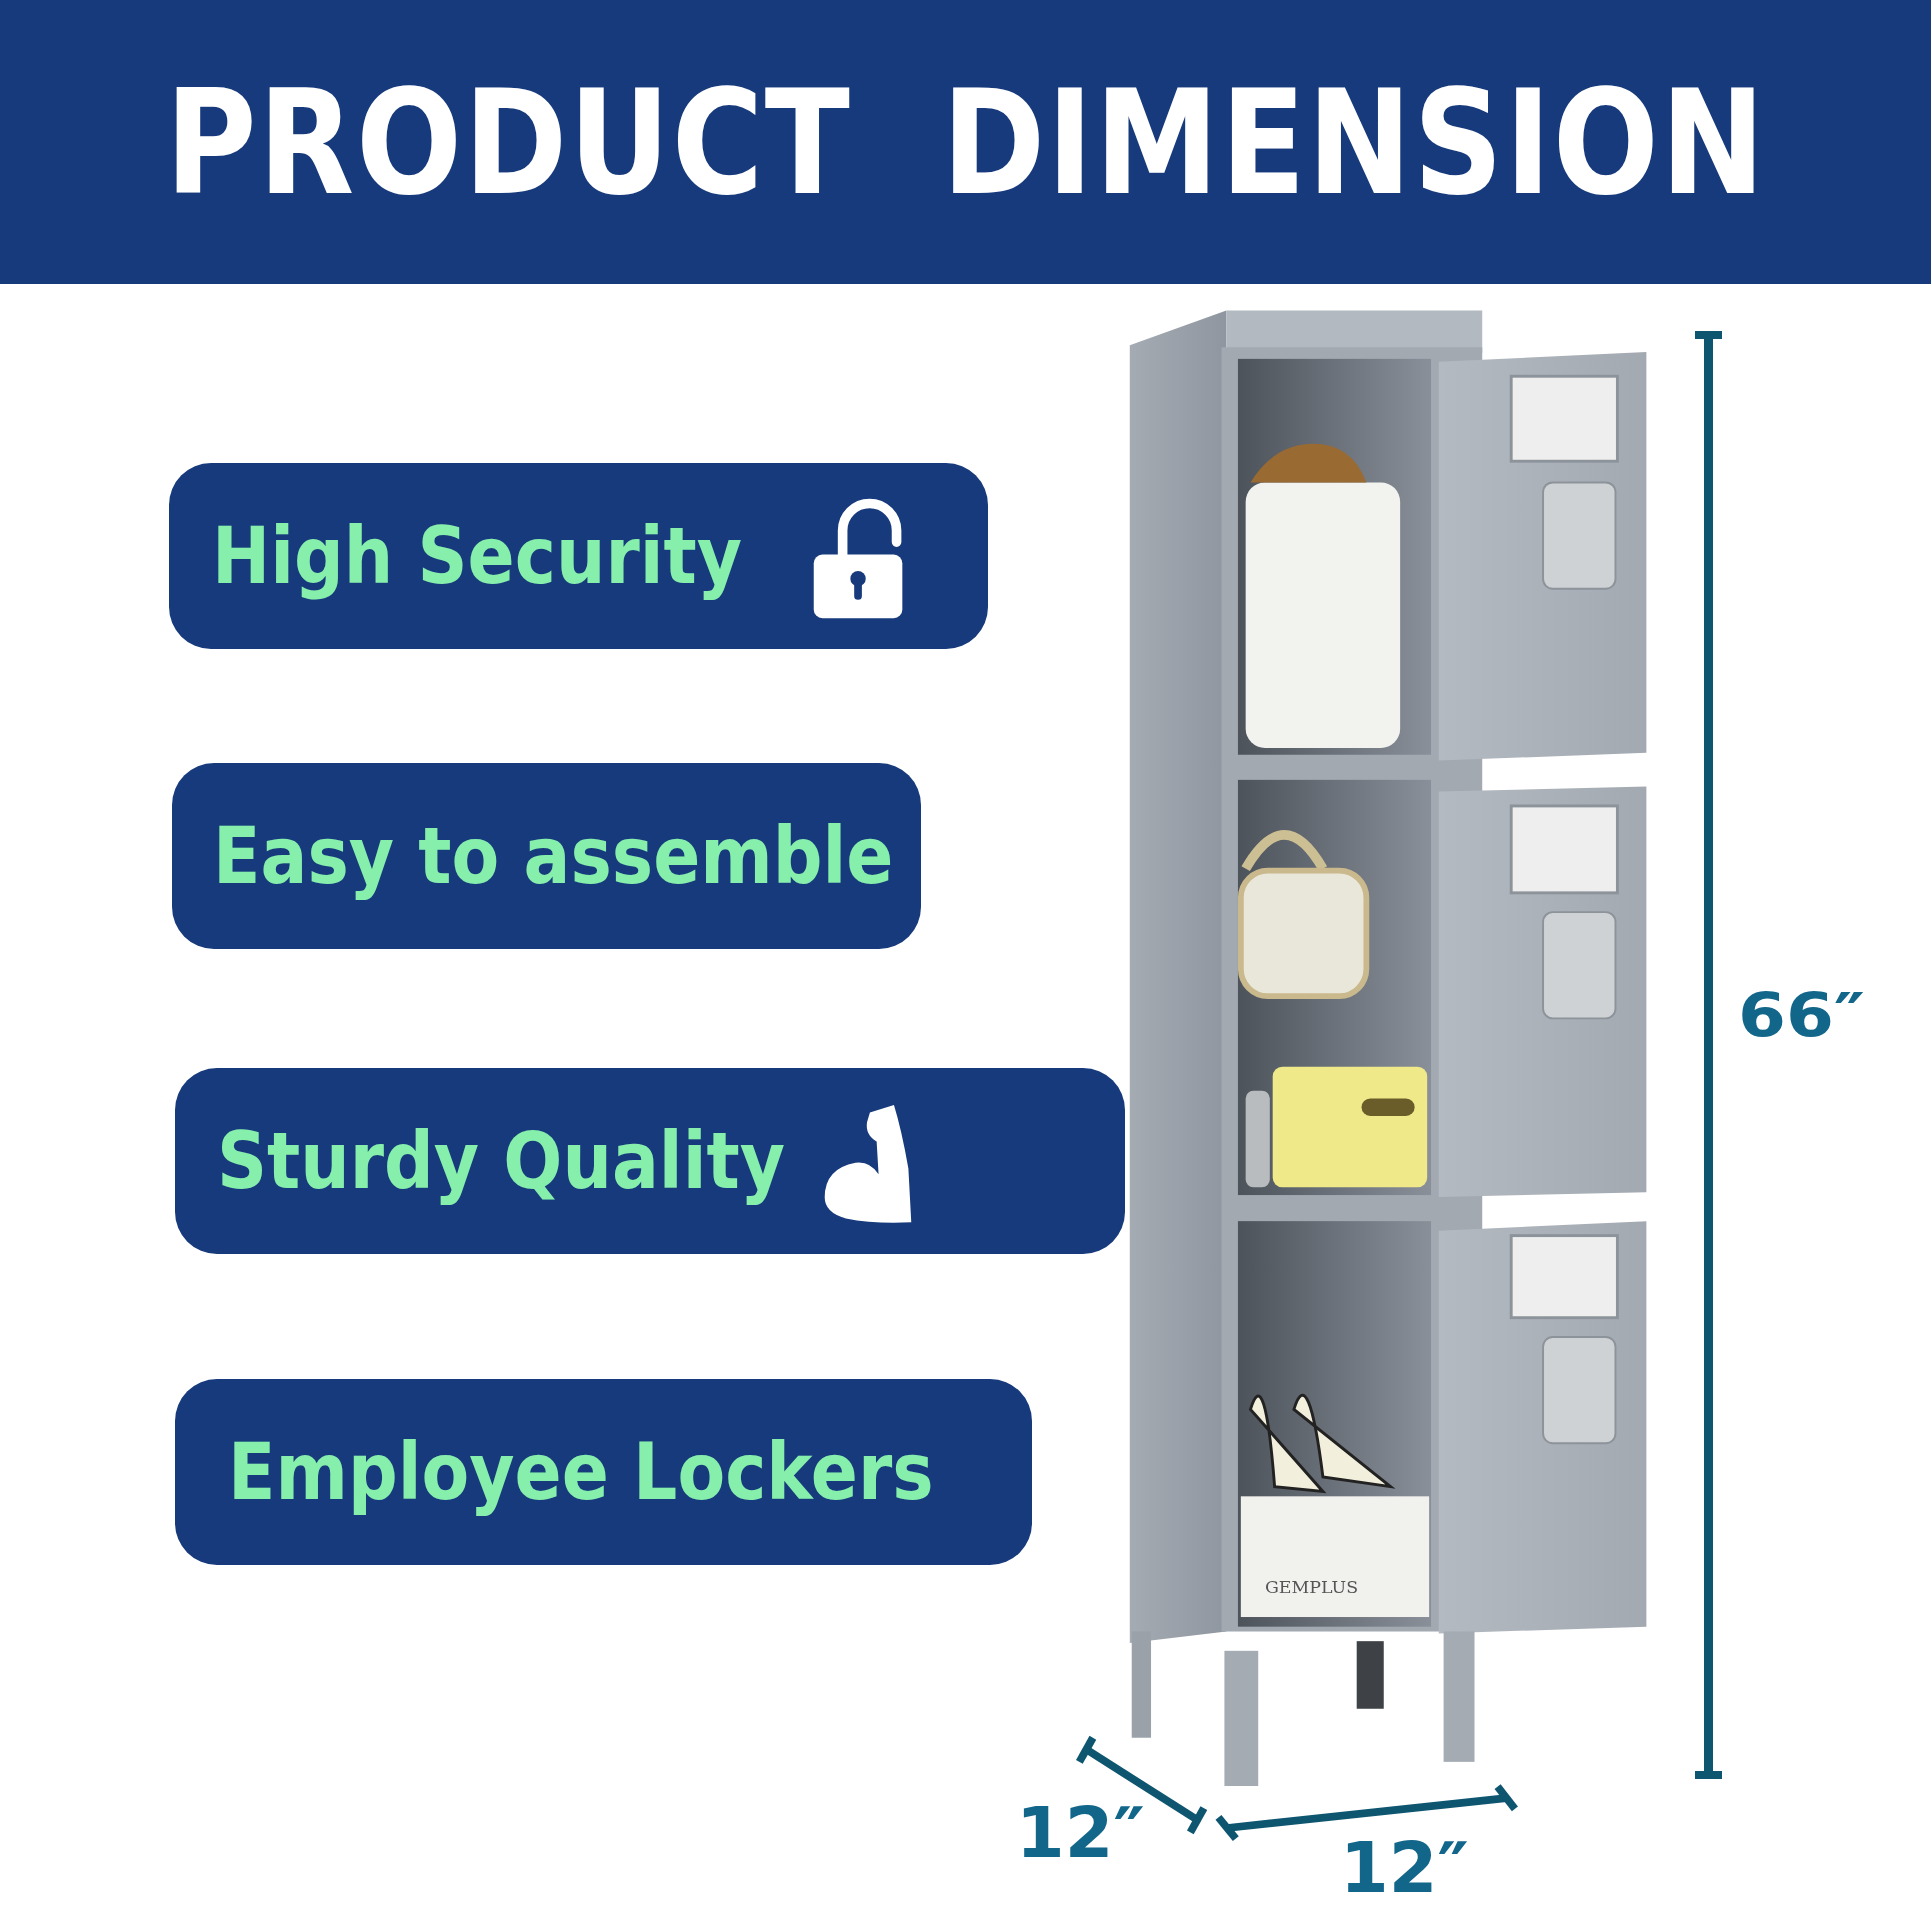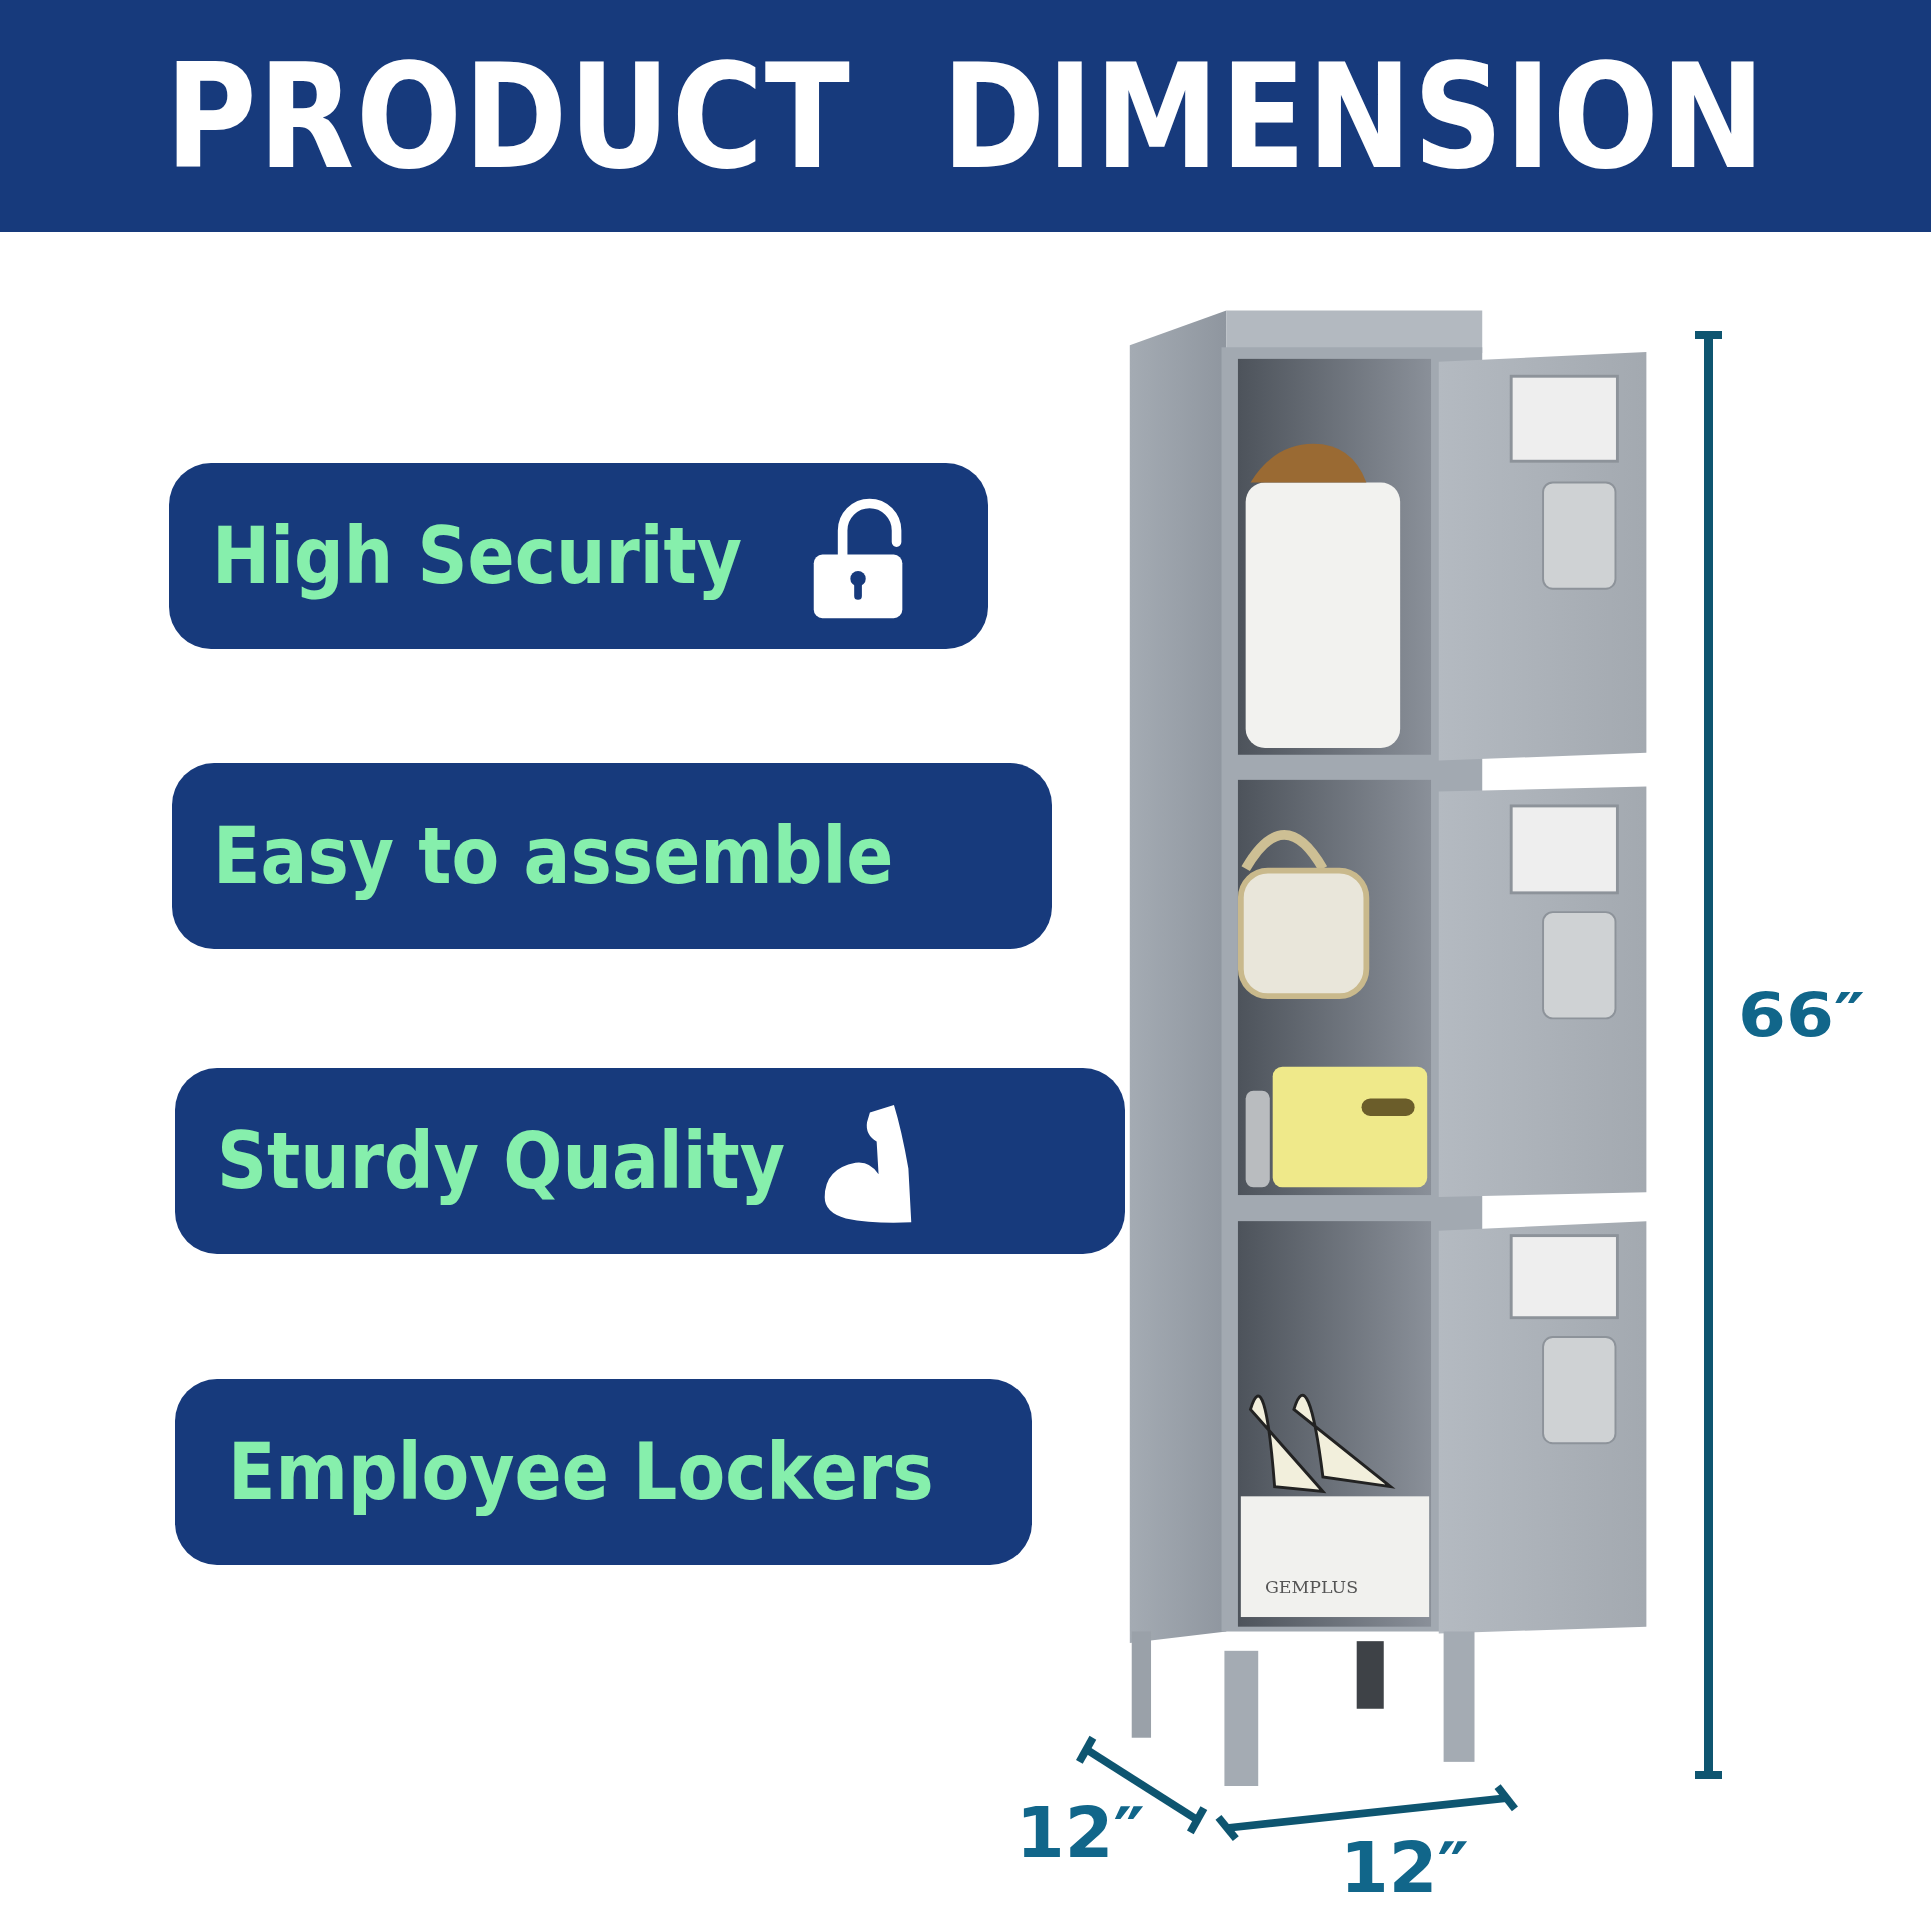--- a/index.html
+++ b/index.html
@@ -7,7 +7,7 @@
     body { position: relative; font-family: "DejaVu Sans", "Liberation Sans", sans-serif; }
 
     .header {
-      position: absolute; left: 0; top: 0; width: 1931px; height: 232px;
+      position: absolute; left: 0; top: 0; width: 1931px; height: 284px;
       background: #173a7c;
       display: flex; align-items: center; justify-content: center;
     }

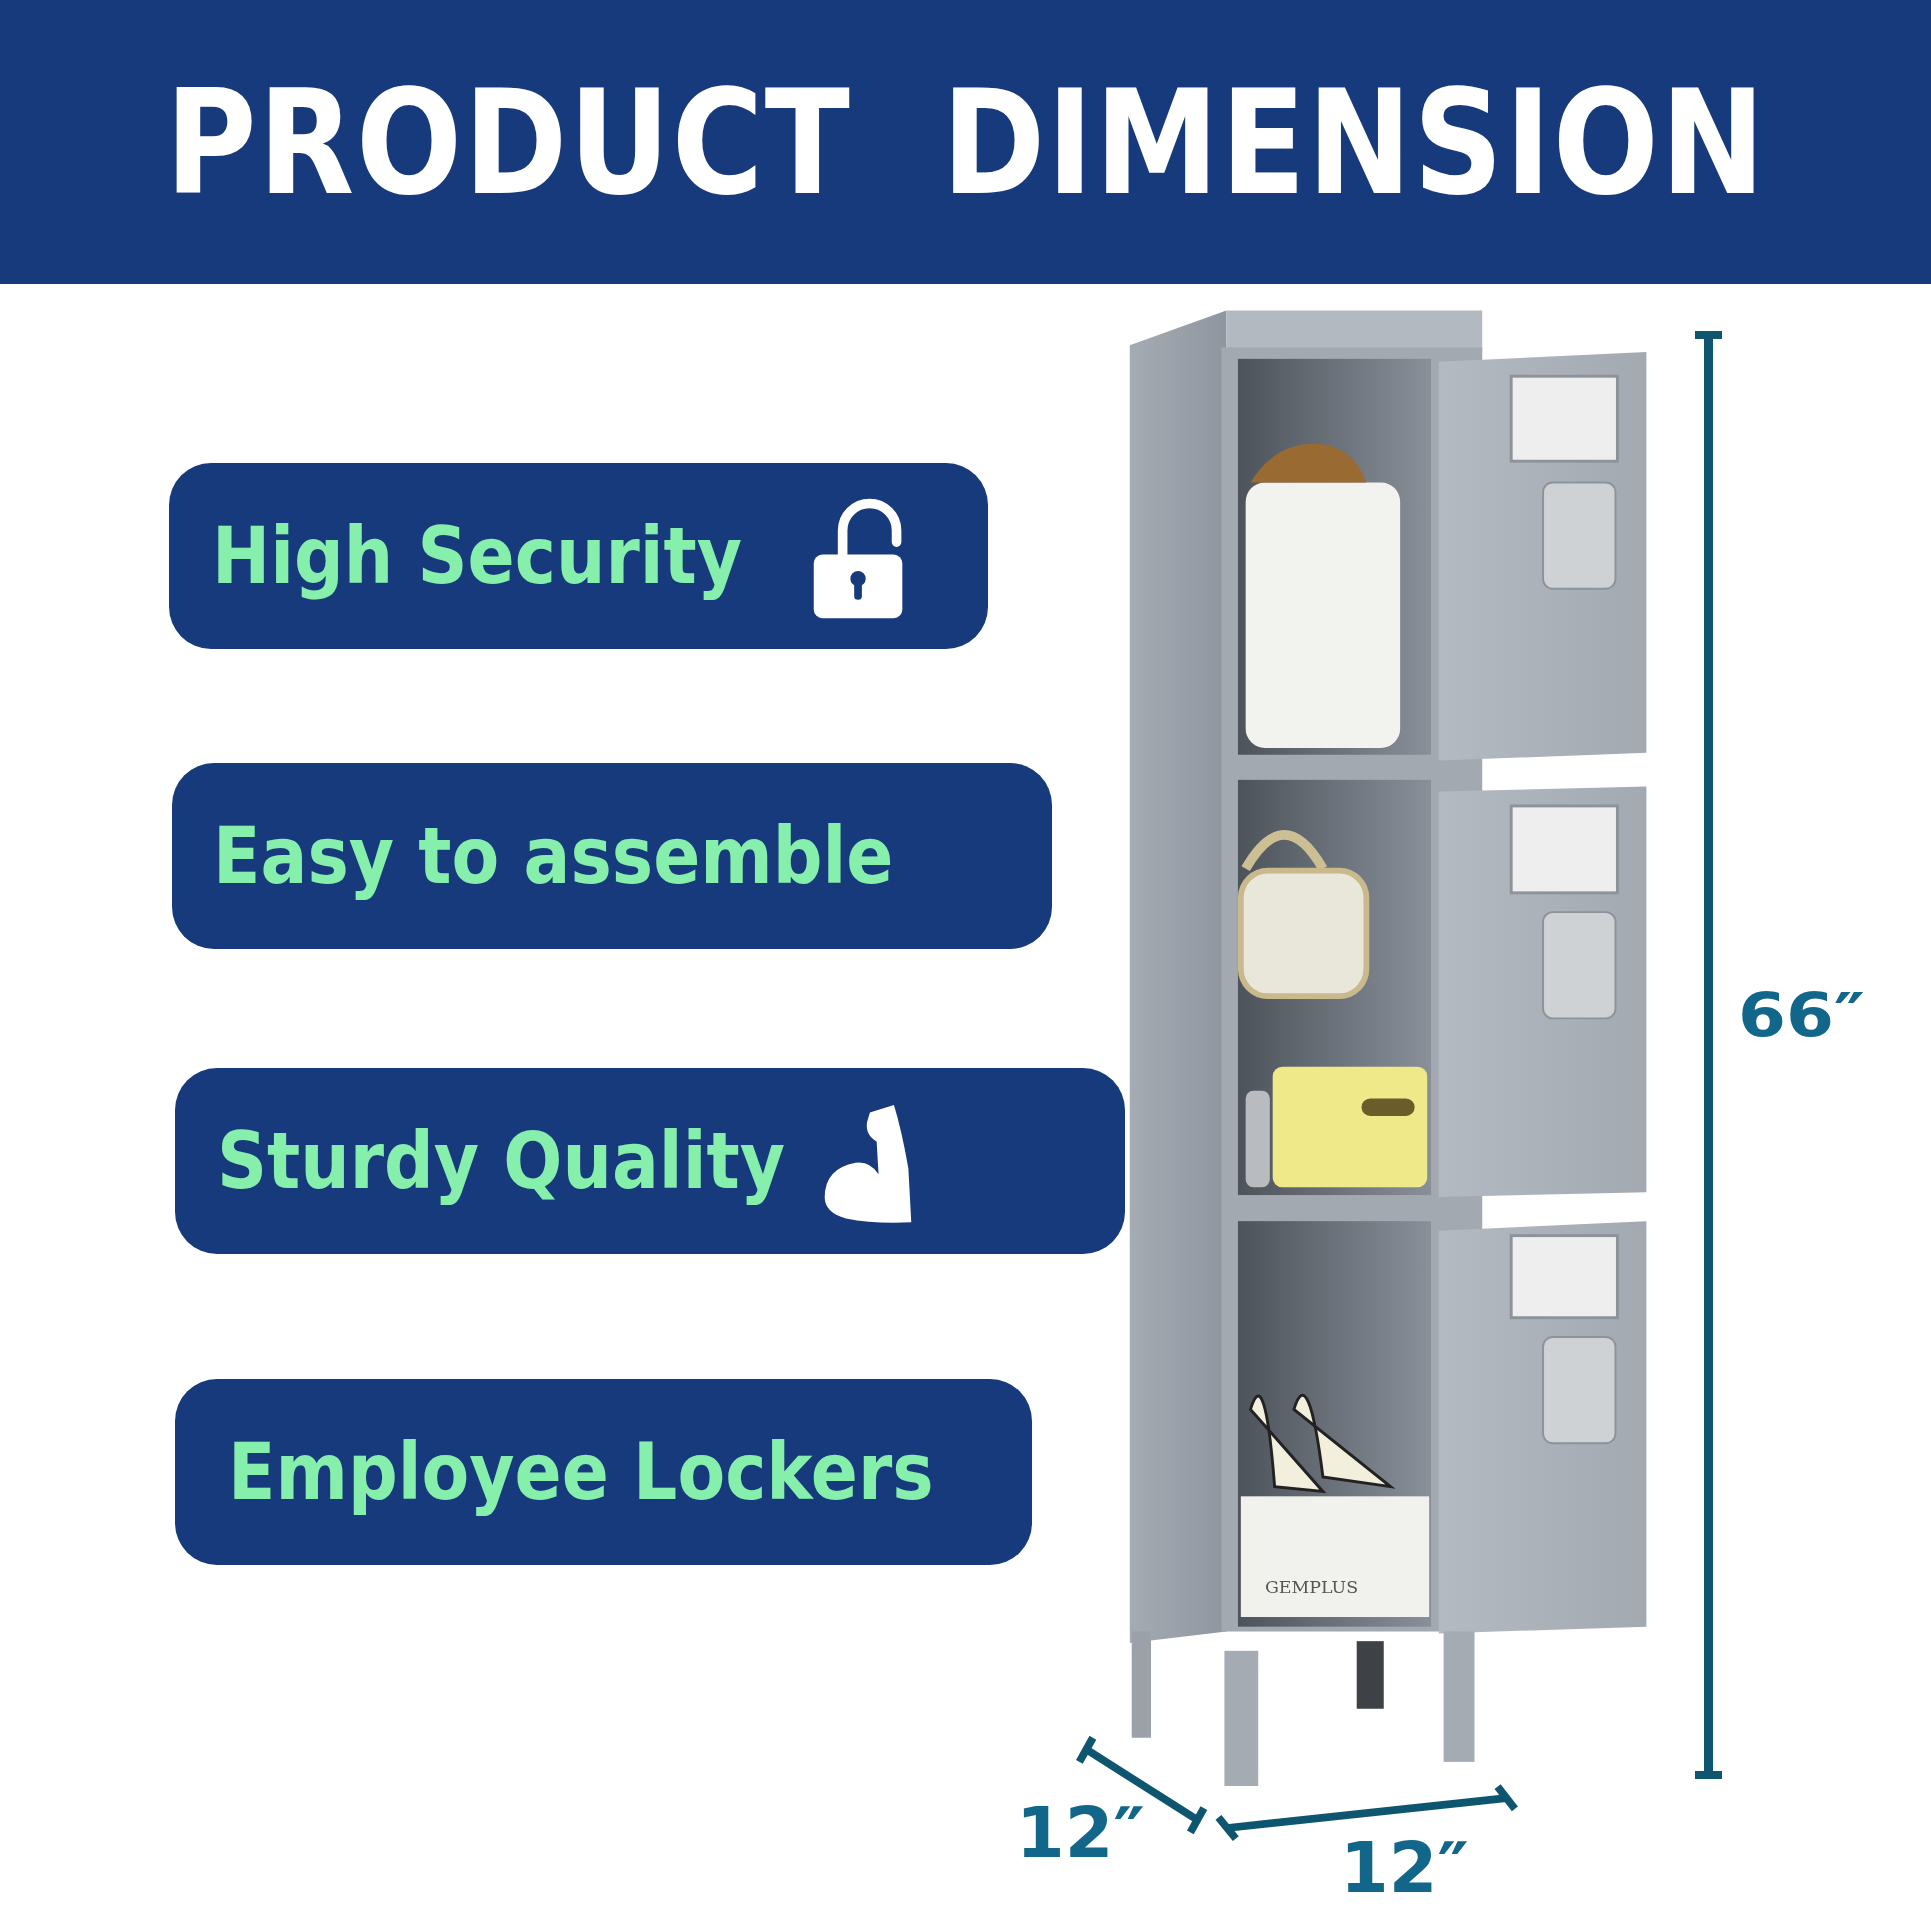--- a/index.html
+++ b/index.html
@@ -57,7 +57,7 @@
   </svg>
 </div>
 
-<div class="pill" style="left:172px; top:763px; width:880px;text-decoration:underline;">
+<div class="pill" style="left:172px; top:763px; width:749px;text-decoration:underline;">
   <span class="pill-label" style="position:absolute; left:41px;">Easy to assemble</span>
 </div>
 

